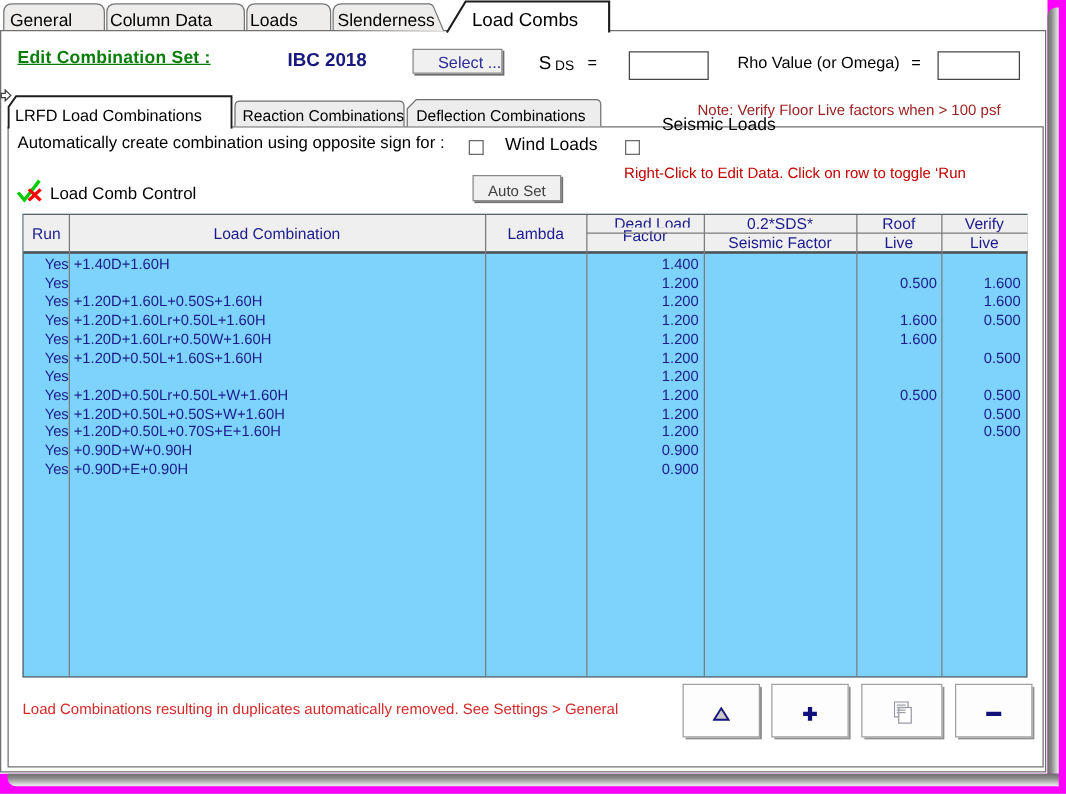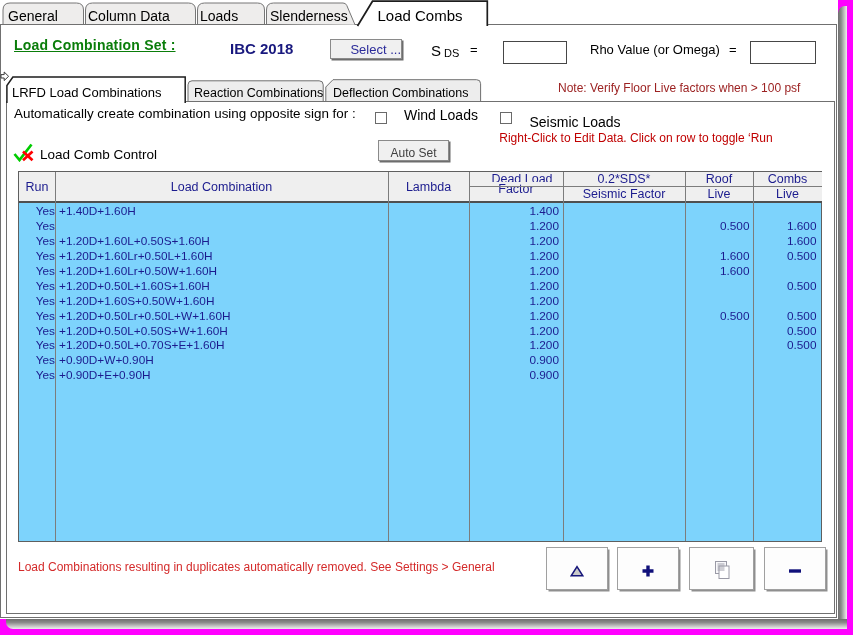--- a/index.html
+++ b/index.html
@@ -51,7 +51,7 @@
   </g>
 </svg>
 
-<div class="abs" style="left:14px;top:37.5px;font-size:14px;font-weight:bold;color:#0a7d0a;text-decoration:underline;letter-spacing:0.2px;">Load Combination Set :</div>
+<div class="abs" style="left:14px;top:37.5px;font-size:14px;font-weight:bold;color:#0a7d0a;text-decoration:underline;letter-spacing:0.2px;">Edit Combination Set :</div>
 <div class="abs" style="left:230px;top:41px;font-size:15px;font-weight:bold;color:#18187e;">IBC 2018</div>
 <div class="abs" style="left:330px;top:39px;width:72px;height:20px;background:#f0f0f0;border:1px solid #8a8a8a;box-shadow:1.5px 1.5px 0 0 #6d6d6d;text-align:right;font-size:13px;line-height:19px;color:#2b2b9a;">Select ...</div>
 <div class="abs" style="left:431px;top:42.5px;font-size:15px;color:#000;">S</div>

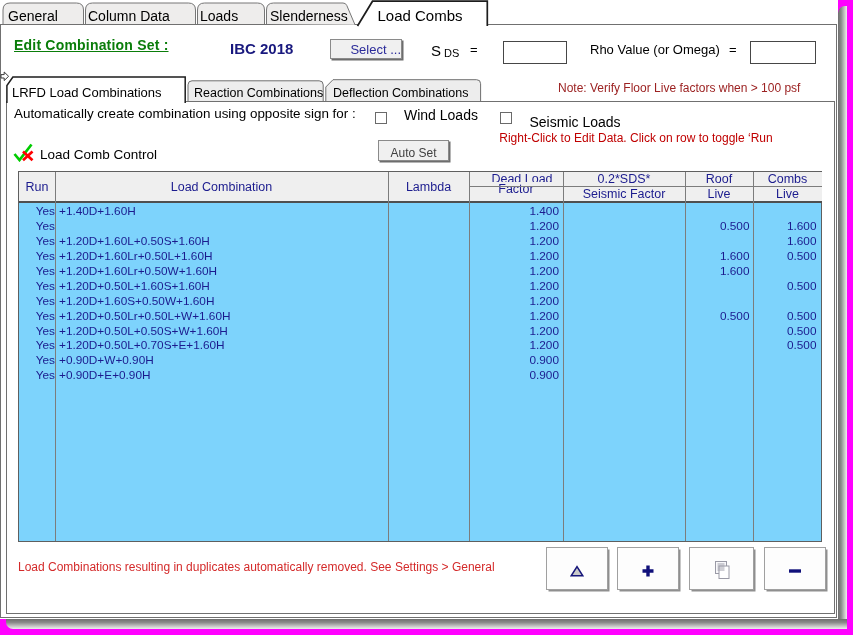--- a/index.html
+++ b/index.html
@@ -84,7 +84,7 @@
 <div class="cb" style="left:375px;top:111.5px;"></div>
 <div class="abs" style="left:404px;top:107.5px;font-size:14px;color:#000;">Wind Loads</div>
 <div class="cb" style="left:499.5px;top:111.5px;"></div>
-<div class="abs" style="left:529.5px;top:115px;font-size:14px;color:#000;text-align:center;">Seismic Loads</div>
+<div class="abs" style="left:529.5px;top:92px;font-size:14px;color:#000;text-align:center;">Seismic Loads</div>
 
 <svg class="abs" style="left:13px;top:142.5px;" width="22" height="19">
   <path d="M1.5,11 L6.5,17 L18.5,1.5" fill="none" stroke="#00cc00" stroke-width="2.7"></path>

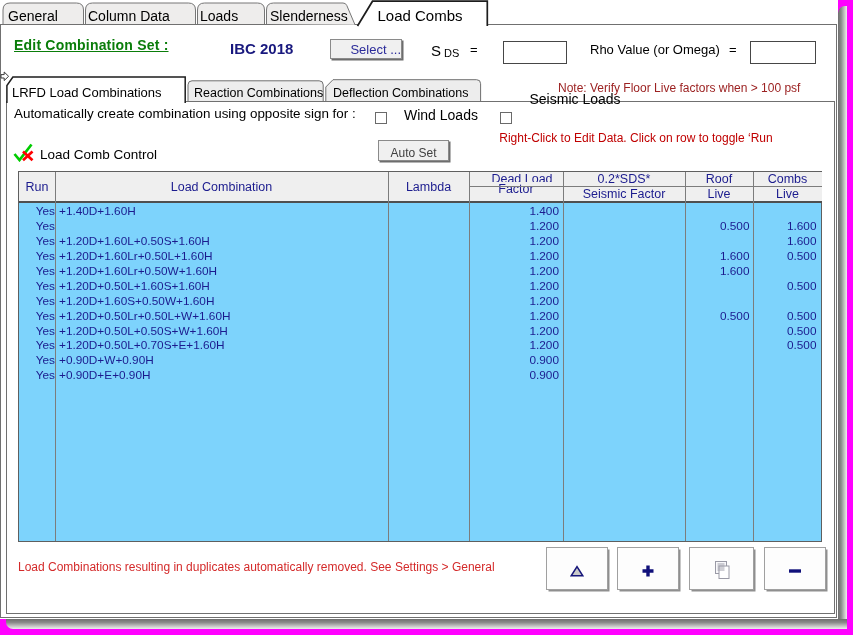--- a/index.html
+++ b/index.html
@@ -107,7 +107,7 @@
   <div class="hcell" style="left:544px;top:14.5px;width:122px;height:14.5px;">Seismic Factor</div>
   <div class="hcell" style="left:666px;top:0;width:68px;height:14.5px;">Roof</div>
   <div class="hcell" style="left:666px;top:14.5px;width:68px;height:14.5px;">Live</div>
-  <div class="hcell" style="left:734px;top:0;width:69px;height:14.5px;">Combs</div>
+  <div class="hcell" style="left:734px;top:0;width:69px;height:14.5px;">Verify</div>
   <div class="hcell" style="left:734px;top:14.5px;width:69px;height:14.5px;">Live</div>
 
   <div class="gh" style="left:450px;top:14px;width:353px;height:1px;"></div>

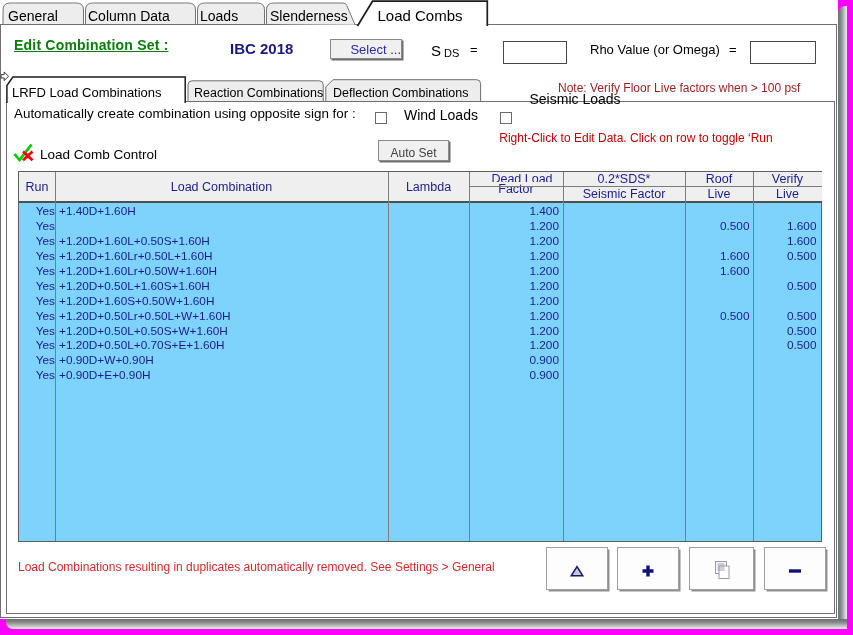--- a/index.html
+++ b/index.html
@@ -159,7 +159,6 @@
     </div>
   <div class="row" style="top:121.6px;">
       <span class="c1">Yes</span>
-      <span class="c2">+1.20D+1.60S+0.50W+1.60H</span>
       <span class="c4">1.200</span>
     </div>
   <div class="row" style="top:136.5px;">

